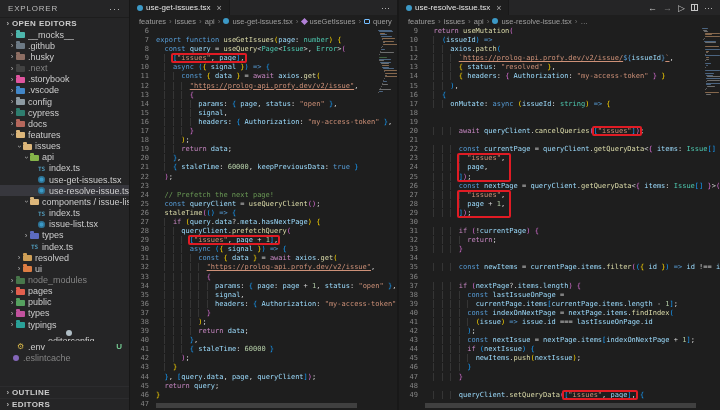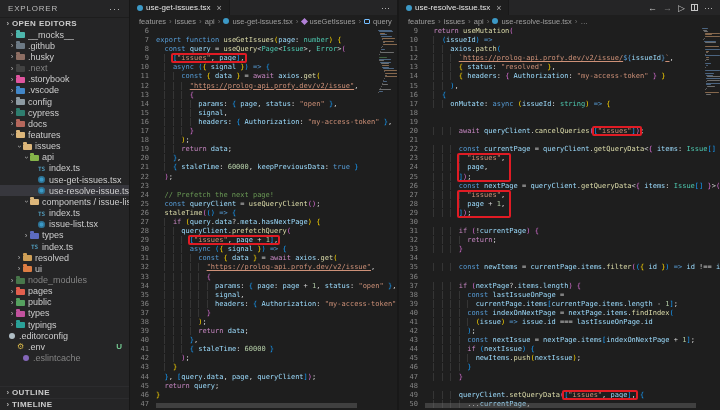--- a/index.html
+++ b/index.html
@@ -210,7 +210,7 @@
           <span class="folder" style="background: rgb(42, 161, 152);"></span>
           <span class="lbl">typings</span>
         </div>
-        <div class="row" style="">
+        <div class="row" style="padding-left: 8px; flex-direction: column;">
           <span class="chev"></span>
           <span class="icn-dot" style="background: rgb(176, 190, 197);"></span>
           <span class="lbl">.editorconfig</span>

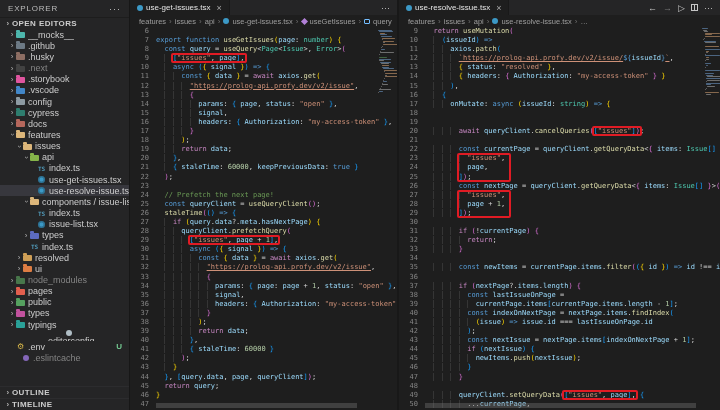--- a/index.html
+++ b/index.html
@@ -221,7 +221,7 @@
           <span class="lbl">.env</span>
           <span class="badge">U</span>
         </div>
-        <div class="row" style="padding-left: 14px;">
+        <div class="row" style="padding-left: 4px;">
           <span class="chev"></span>
           <span class="icn-dot" style="background: rgb(132, 103, 184);"></span>
           <span class="lbl dim">.eslintcache</span>

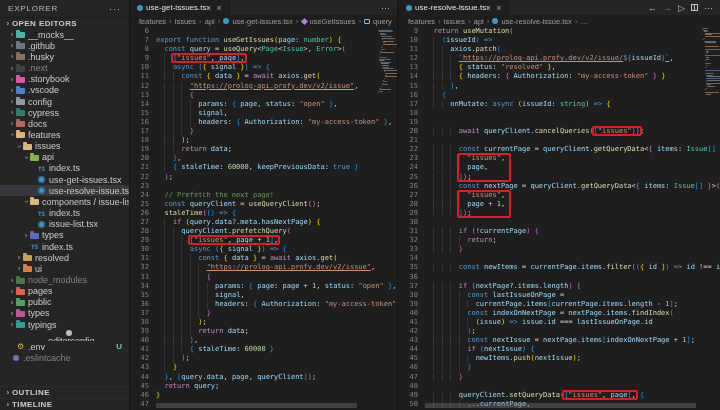--- a/index.html
+++ b/index.html
@@ -233,7 +233,7 @@
     </div>
     <div class="sec-b">
       <span class="chev">›</span>
-      <span>TIMELINE</span>
+      <span>EDITORS</span>
     </div>
   </aside>
   <main class="main">

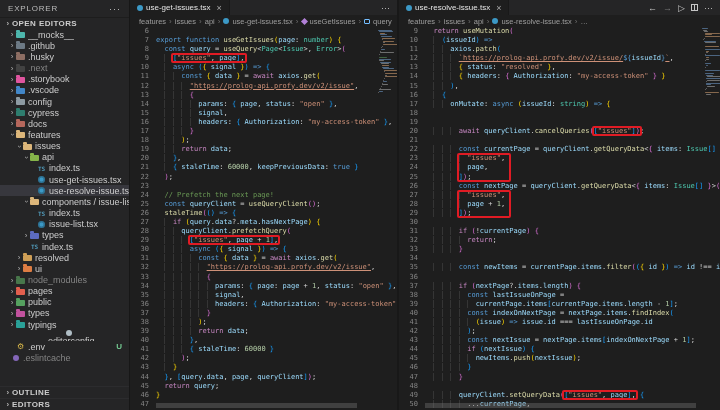--- a/index.html
+++ b/index.html
@@ -673,10 +673,6 @@
             <span class="ln">49</span>
             <span class="ct"><span class="ig ig0">  </span><span class="ig">  </span><span class="ig">  </span><span class="ig">  </span><span class="v">queryClient</span><span class="p">.</span><span class="f">setQueryData</span><span class="b1">(</span><span class="b2">[</span><span class="s">"issues"</span><span class="p">,</span> <span class="v">page</span><span class="b2">]</span><span class="p">,</span> <span class="b2">{</span></span>
           </div>
-          <div class="cl">
-            <span class="ln">50</span>
-            <span class="ct"><span class="ig ig0">  </span><span class="ig">  </span><span class="ig">  </span><span class="ig">  </span><span class="ig">  </span><span class="p">...</span><span class="v">currentPage</span><span class="p">,</span></span>
-          </div>
           <div class="ann" style="border-color: rgb(224, 27, 36); left: 192.594px; top: 99.1px; width: 50.3633px; height: 10.1px;"></div>
           <div class="ann" style="border-color: rgb(224, 27, 36); left: 57.7188px; top: 126.4px; width: 54.5781px; height: 28.3px;"></div>
           <div class="ann" style="border-color: rgb(224, 27, 36); left: 57.7188px; top: 162.8px; width: 54.5781px; height: 28.3px;"></div>

